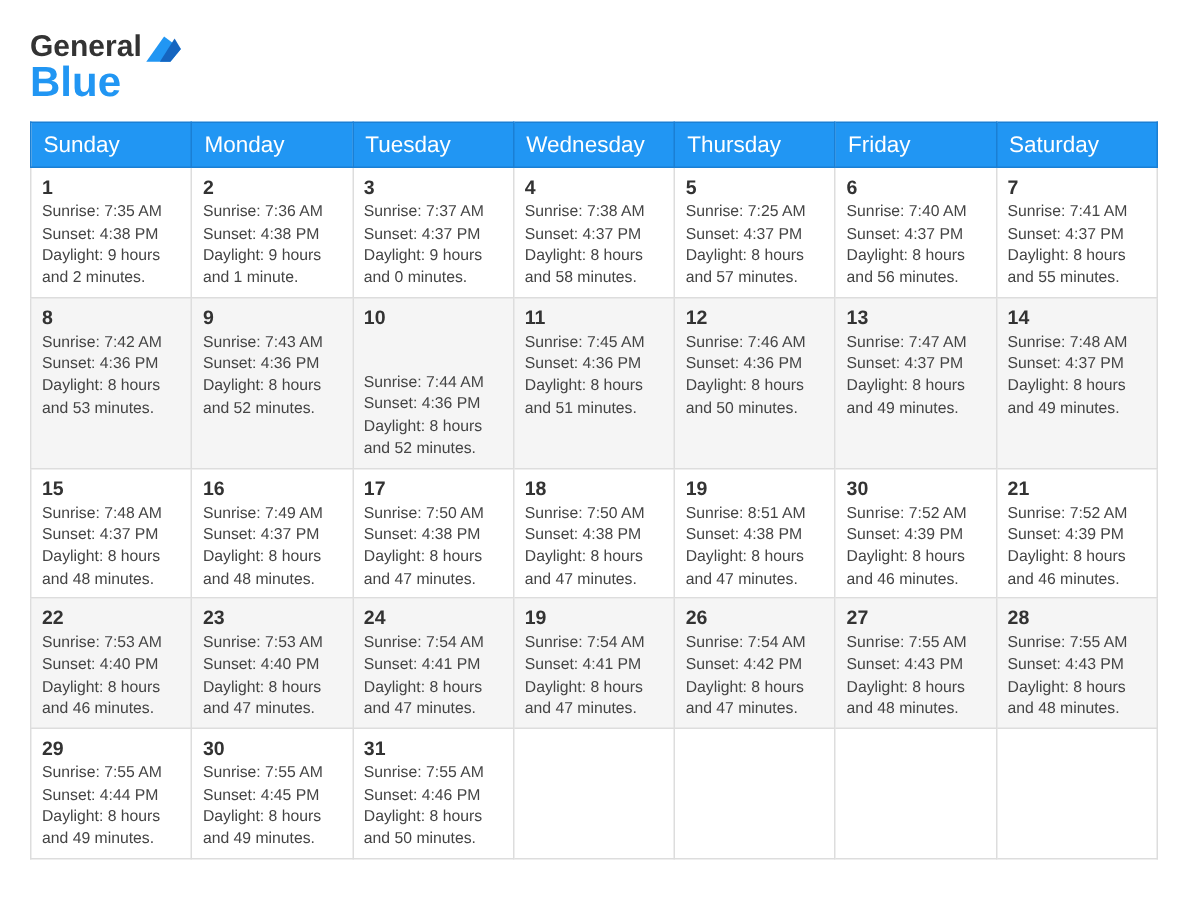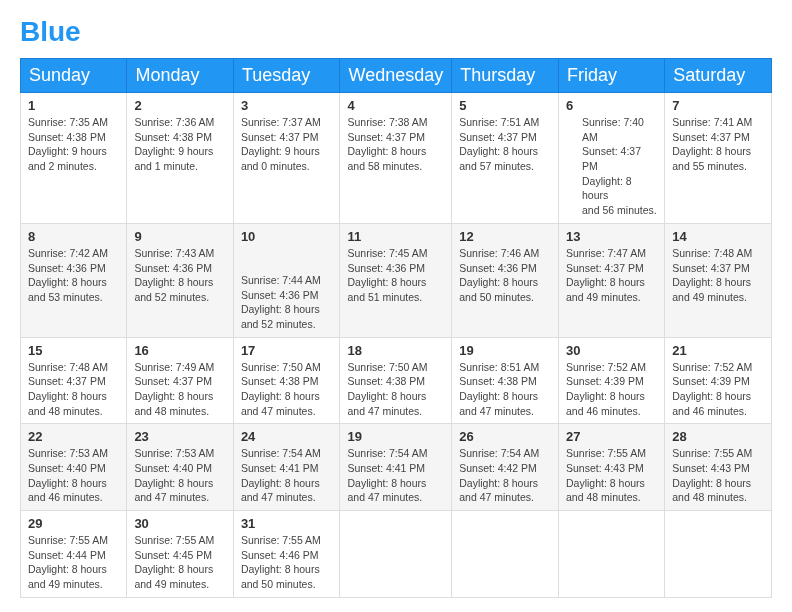--- a/index.html
+++ b/index.html
@@ -78,6 +78,13 @@
 <div class="header">
   <div class="logo">
     <div style="display:flex;flex-direction:column;align-items:flex-start;">
+      <div style="display:flex;align-items:center;">
+        <span style="font-size:20px;font-weight:bold;color:#333;">General</span>
+        <svg width="28" height="22" viewBox="0 0 40 30" xmlns="http://www.w3.org/2000/svg">
+          <polygon points="5,28 22,4 38,16 28,28" fill="#2196F3"></polygon>
+          <polygon points="18,28 32,6 38,16 28,28" fill="#1565C0"></polygon>
+        </svg>
+      </div>
       <span style="font-size:28px;font-weight:bold;color:#2196F3;margin-top:-4px;">Blue</span>
     </div>
   </div>

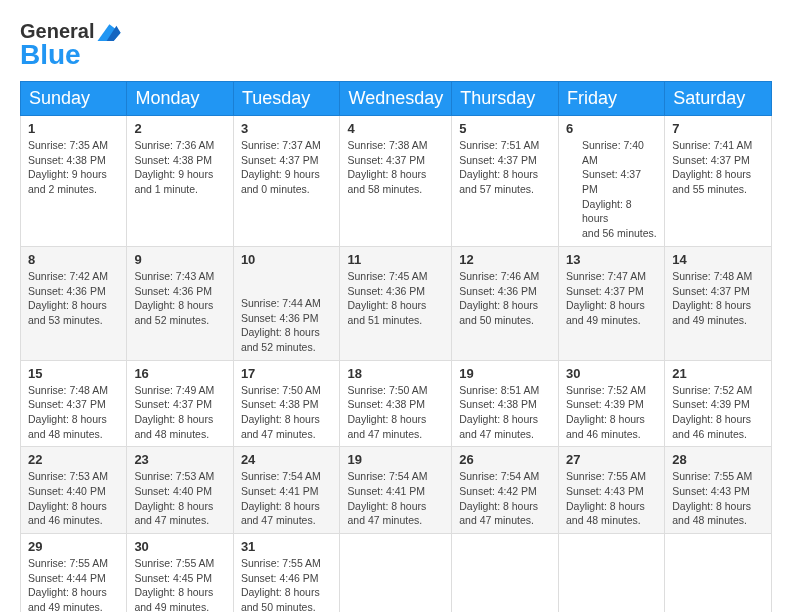--- a/index.html
+++ b/index.html
@@ -42,7 +42,7 @@
       color: white;
       text-align: left;
       padding: 6px 8px;
-      font-size: 18px;
+      font-size: 15px;
       font-weight: normal;
       border: 1px solid #1a7fd4;
     }

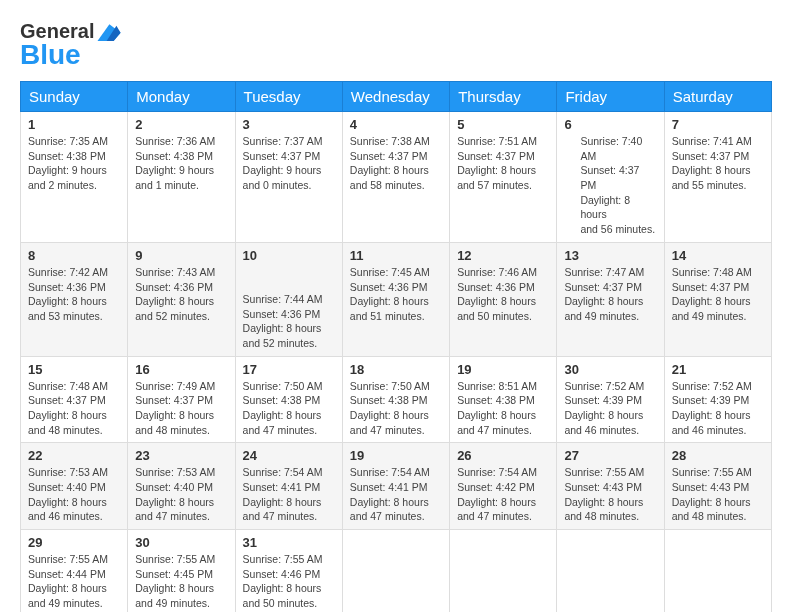--- a/index.html
+++ b/index.html
@@ -138,7 +138,7 @@
         </td>
         <td>
           <span class="day-number">5</span>
-          <div class="day-info" style="white-space: pre-line;">Sunrise: 7:51 AM
+          <div class="day-info" style="white-space: pre-line;">Sunrise: 7:25 AM
 Sunset: 4:37 PM
 Daylight: 8 hours
 and 57 minutes.</div>

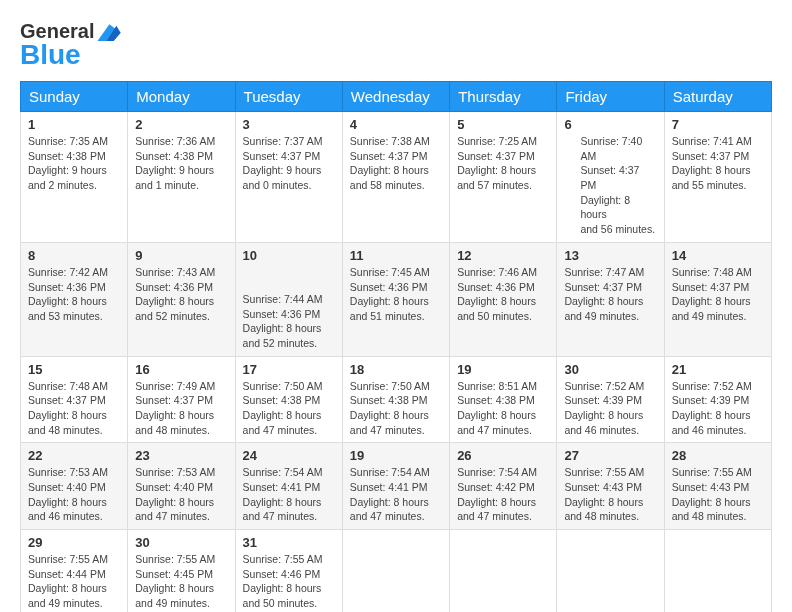--- a/index.html
+++ b/index.html
@@ -145,7 +145,7 @@
         </td>
         <td>
           <span class="day-number">6</span>
-          <div class="day-info" style="white-space: pre-line; margin-left: 16px;">Sunrise: 7:40 AM
+          <div class="day-info" style="white-space: pre-line;">Sunrise: 7:40 AM
 Sunset: 4:37 PM
 Daylight: 8 hours
 and 56 minutes.</div>

